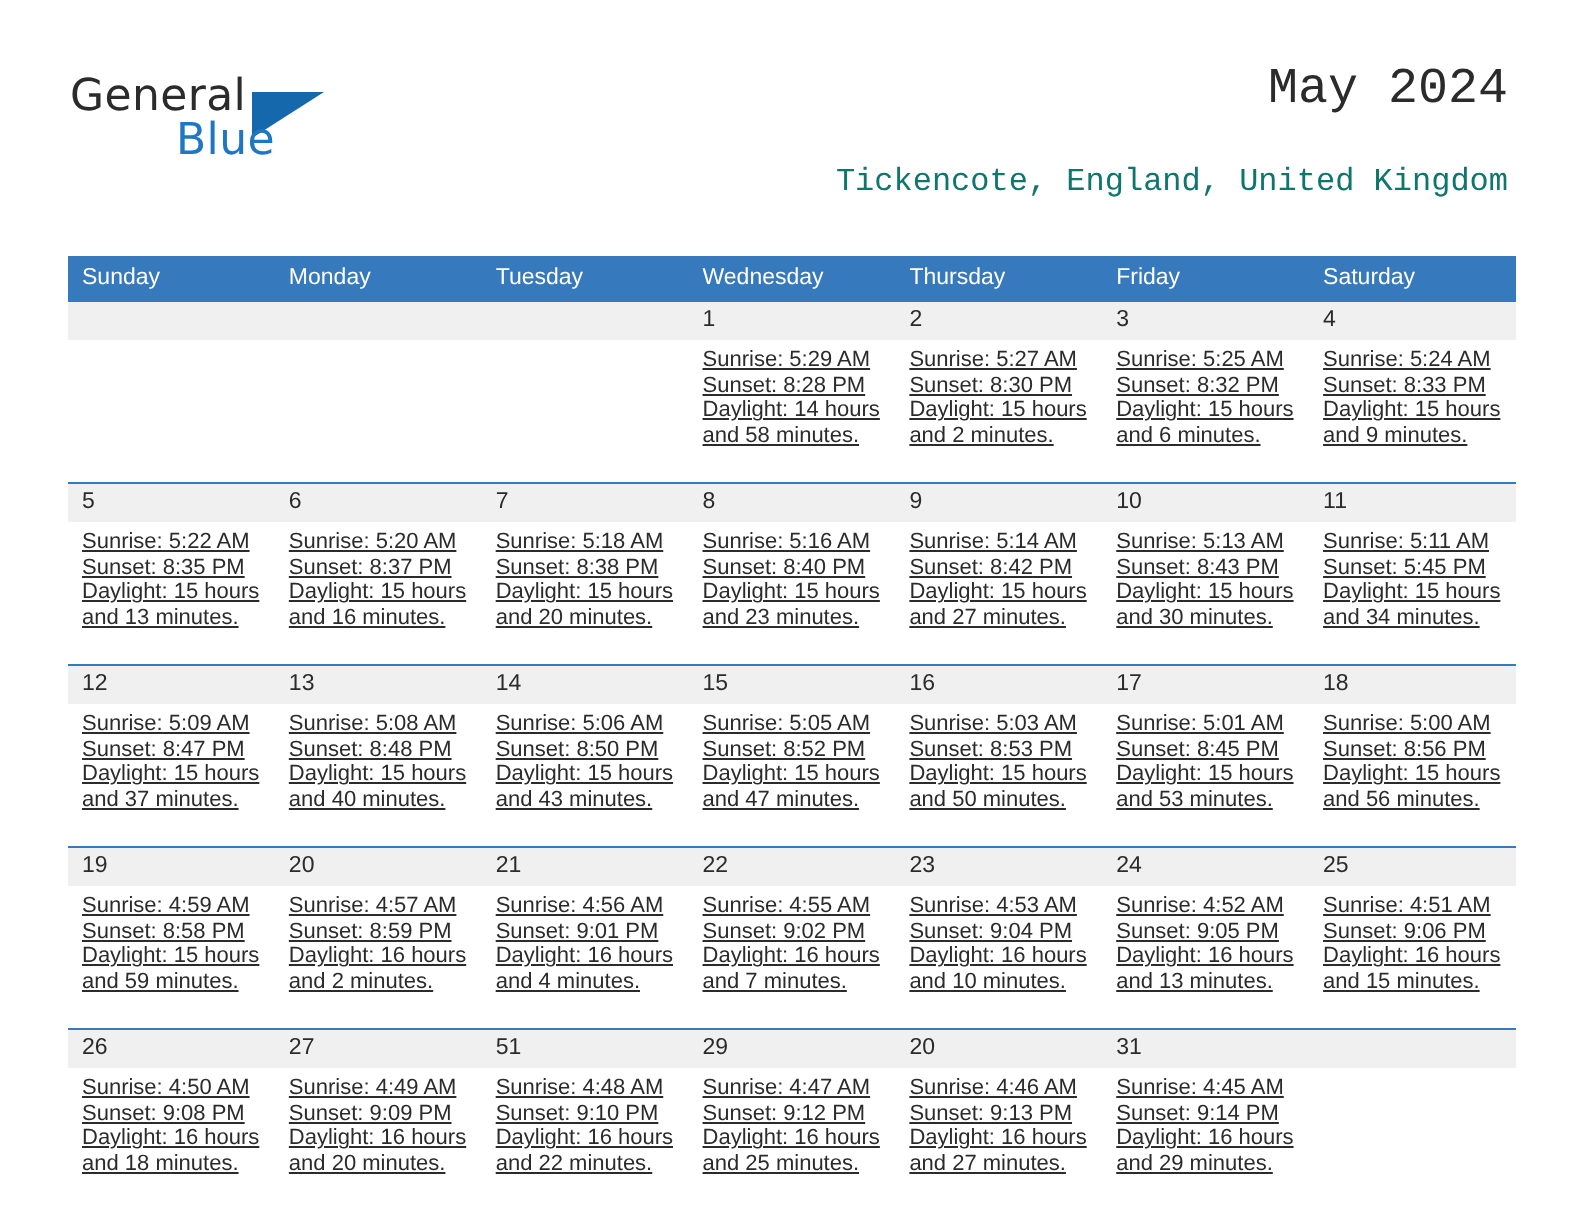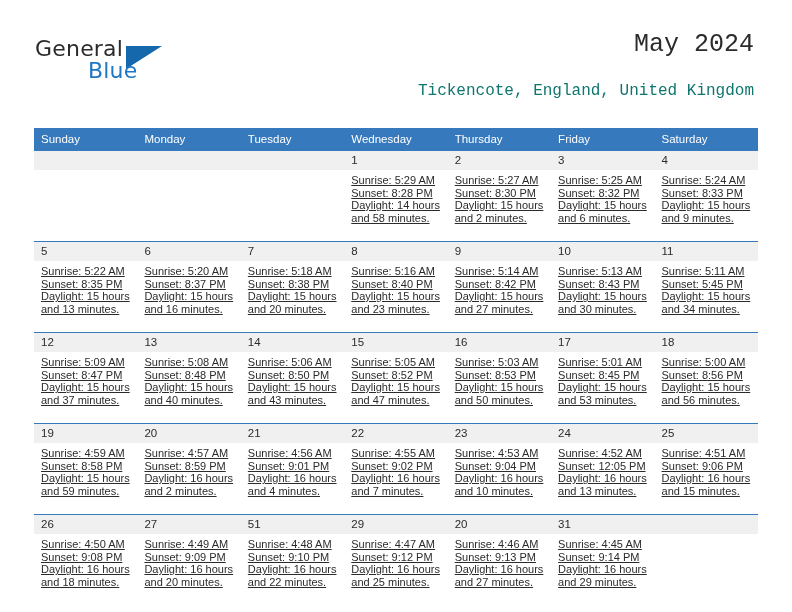--- a/index.html
+++ b/index.html
@@ -466,7 +466,7 @@
                 <div class="daynum-band">24</div>
                 <div class="details">
                   <div>Sunrise: 4:52 AM</div>
-                  <div>Sunset: 12:05 PM</div>
+                  <div>Sunset: 9:05 PM</div>
                   <div>Daylight: 16 hours</div>
                   <div>and 13 minutes.</div>
                 </div>

